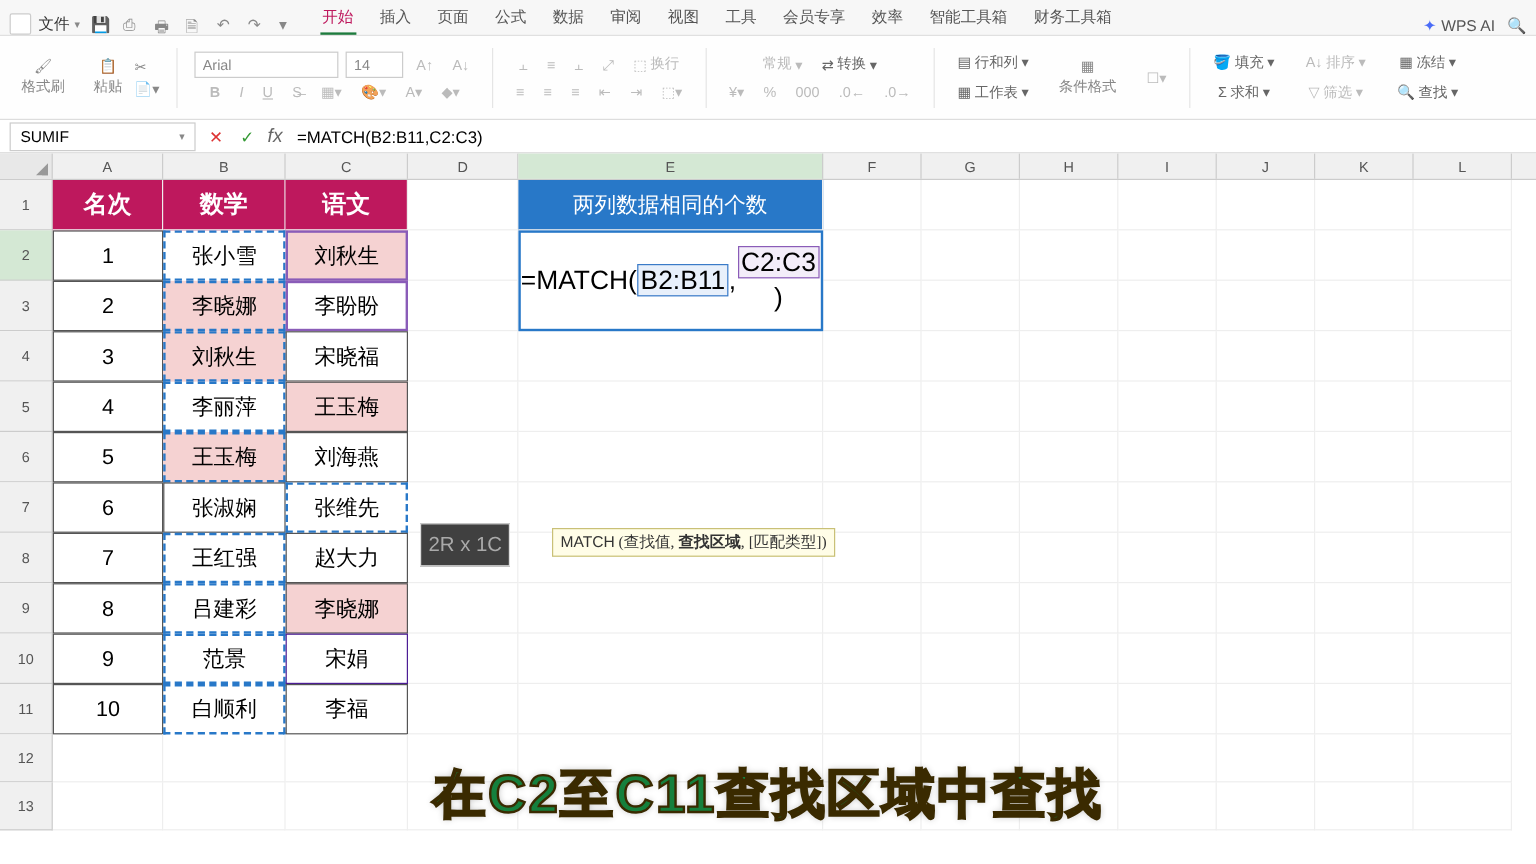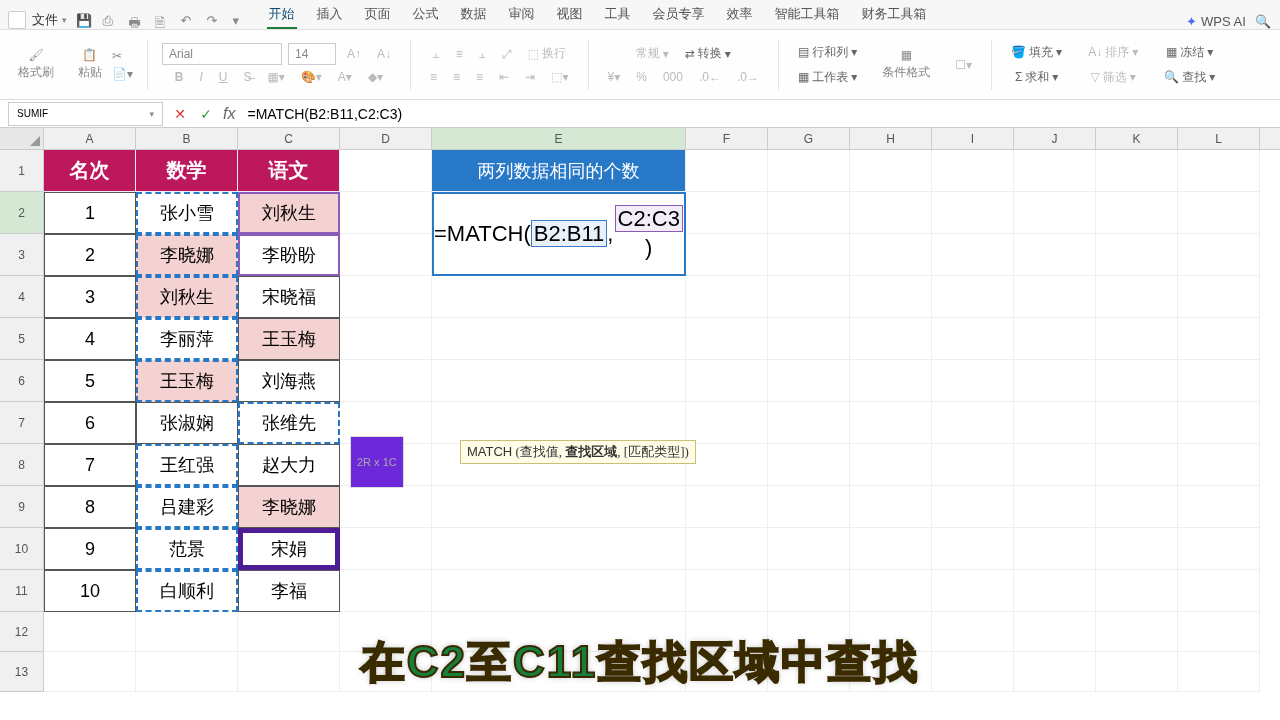--- a/index.html
+++ b/index.html
@@ -12,7 +12,7 @@
 .menu-icon{width:16px;height:16px;color:#888}
 .menu-tabs{display:flex;gap:18px;flex:1}
 .menu-tab{color:#555;cursor:pointer;padding:4px 2px}
-.menu-tab.active{color:#0c4a6e;border-bottom:2px solid #1e7b3e}
+.menu-tab.active{color:#be185d;border-bottom:2px solid #1e7b3e}
 .menu-right{display:flex;align-items:center;gap:10px;color:#555}
 .wps-ai{display:flex;align-items:center;gap:4px}
 .wps-ai::before{content:"✦";color:#4a6cf7}

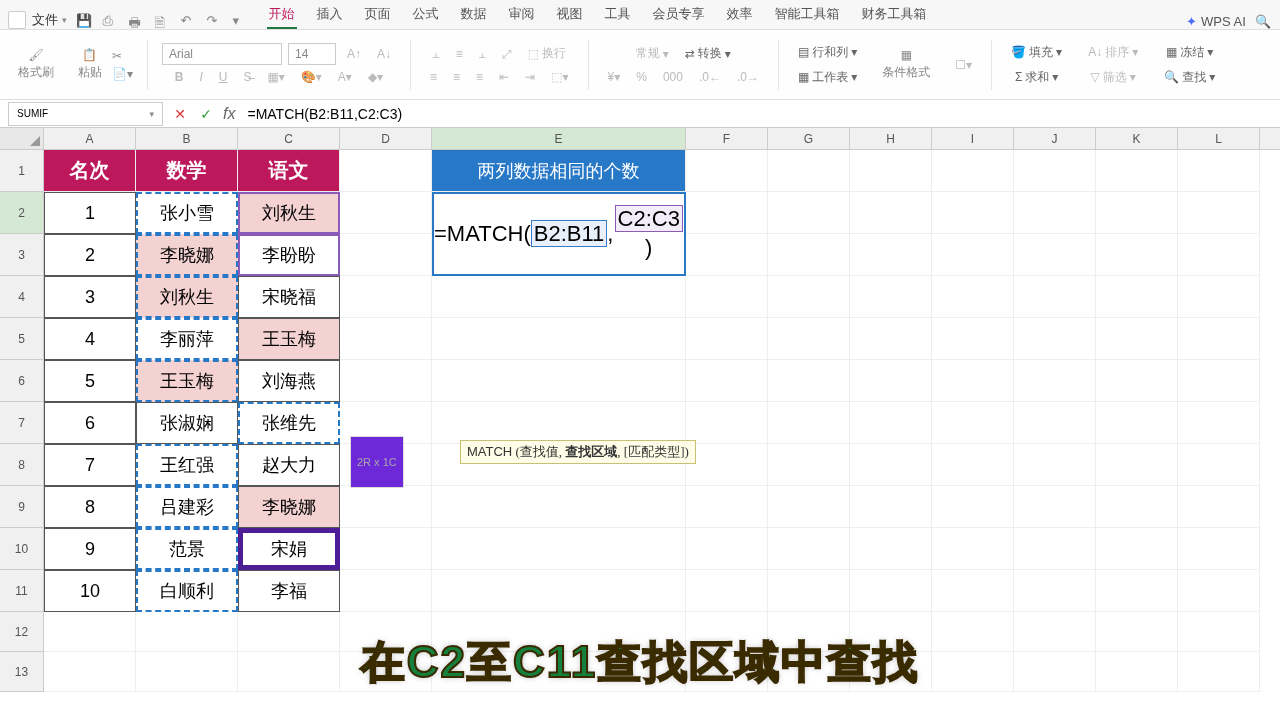--- a/index.html
+++ b/index.html
@@ -27,7 +27,7 @@
 .font-name{width:120px;height:22px;border:1px solid #ccc;padding:0 6px;background:#fff;font-size:12px;color:#888}
 .font-size{width:48px;height:22px;border:1px solid #ccc;padding:0 6px;background:#fff;font-size:12px;color:#888}
 .formula-bar{height:28px;border-bottom:1px solid #ccc;display:flex;align-items:center;background:#fff}
-.name-box{width:155px;height:24px;border:1px solid #ccc;margin:0 8px;display:flex;align-items:center;padding:0 8px;font-size:10px;justify-content:space-between}
+.name-box{width:155px;height:24px;border:1px solid #ccc;margin:0 8px;display:flex;align-items:center;padding:0 8px;font-size:13px;justify-content:space-between}
 .name-box::after{content:"▾";font-size:9px;color:#888}
 .fb-btns{display:flex;gap:8px;margin-right:8px}
 .fb-btn{width:18px;height:18px;cursor:pointer;color:#666;display:flex;align-items:center;justify-content:center;font-size:14px}

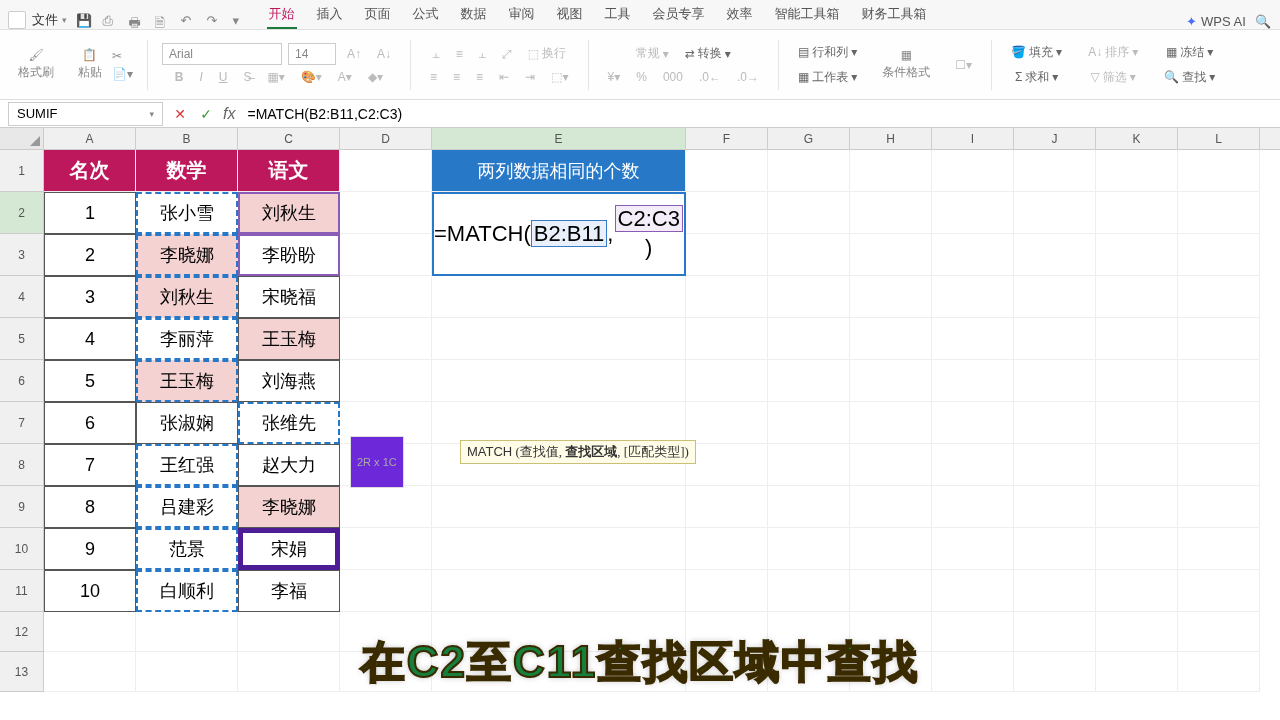--- a/index.html
+++ b/index.html
@@ -56,7 +56,7 @@
 .e-formula .ref2{border:1px solid #8a5cb8;padding:0 2px;background:#f3edf9}
 .tooltip{position:absolute;left:460px;top:312px;background:#fffde7;border:1px solid #c9c077;padding:2px 6px;font-size:13px;font-family:SimSun;color:#333;white-space:nowrap}
 .tooltip b{font-weight:bold}
-.size-hint{position:absolute;left:350px;top:308px;background:#6d28d9;border:1px solid #ddd;padding:19px 6px;font-size:11px;color:#aaa}
+.size-hint{position:absolute;left:350px;top:308px;background:#404040;border:1px solid #ddd;padding:7px 6px;font-size:17px;color:#aaa}
 .caption{position:absolute;left:50%;bottom:28px;transform:translateX(-50%);font-size:44px;font-weight:900;color:#15803d;-webkit-text-stroke:2px #3a2a00;text-shadow:0 0 6px rgba(0,0,0,.3);letter-spacing:2px;white-space:nowrap}
 .wA{width:92px}.wB{width:102px}.wC{width:102px}.wD{width:92px}.wE{width:254px}.wF{width:82px}.wG{width:82px}.wH{width:82px}.wI{width:82px}.wJ{width:82px}.wK{width:82px}.wL{width:82px}
 </style>

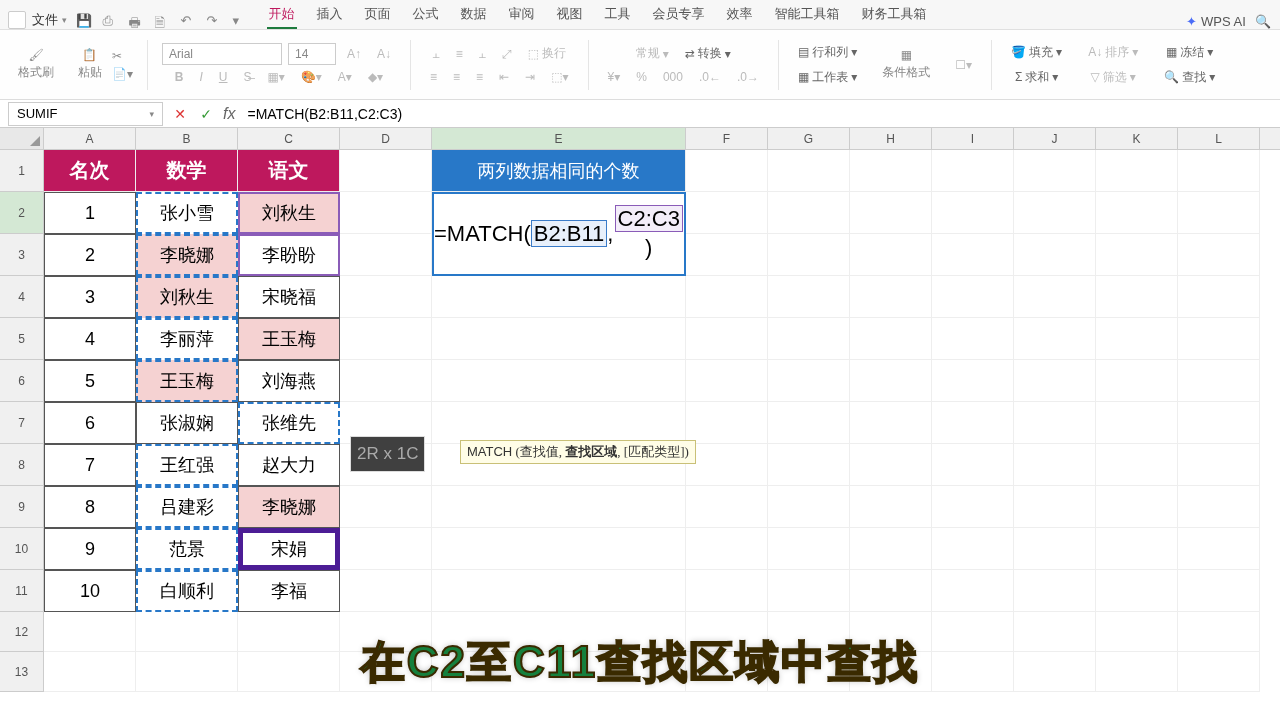--- a/index.html
+++ b/index.html
@@ -376,7 +376,7 @@
         <div class="row-h">10</div>
         <div class="cell wA" style="border:1px solid #555">9</div>
         <div class="cell wB  marching" style="border:1px solid #555">范景</div>
-        <div class="cell wC " style="border:5px solid #4c1d95">宋娟</div>
+        <div class="cell wC " style="border:1px solid #4c1d95">宋娟</div>
         <div class="cell wD "></div>
         <div class="cell wE "></div>
         <div class="cell wF "></div>

